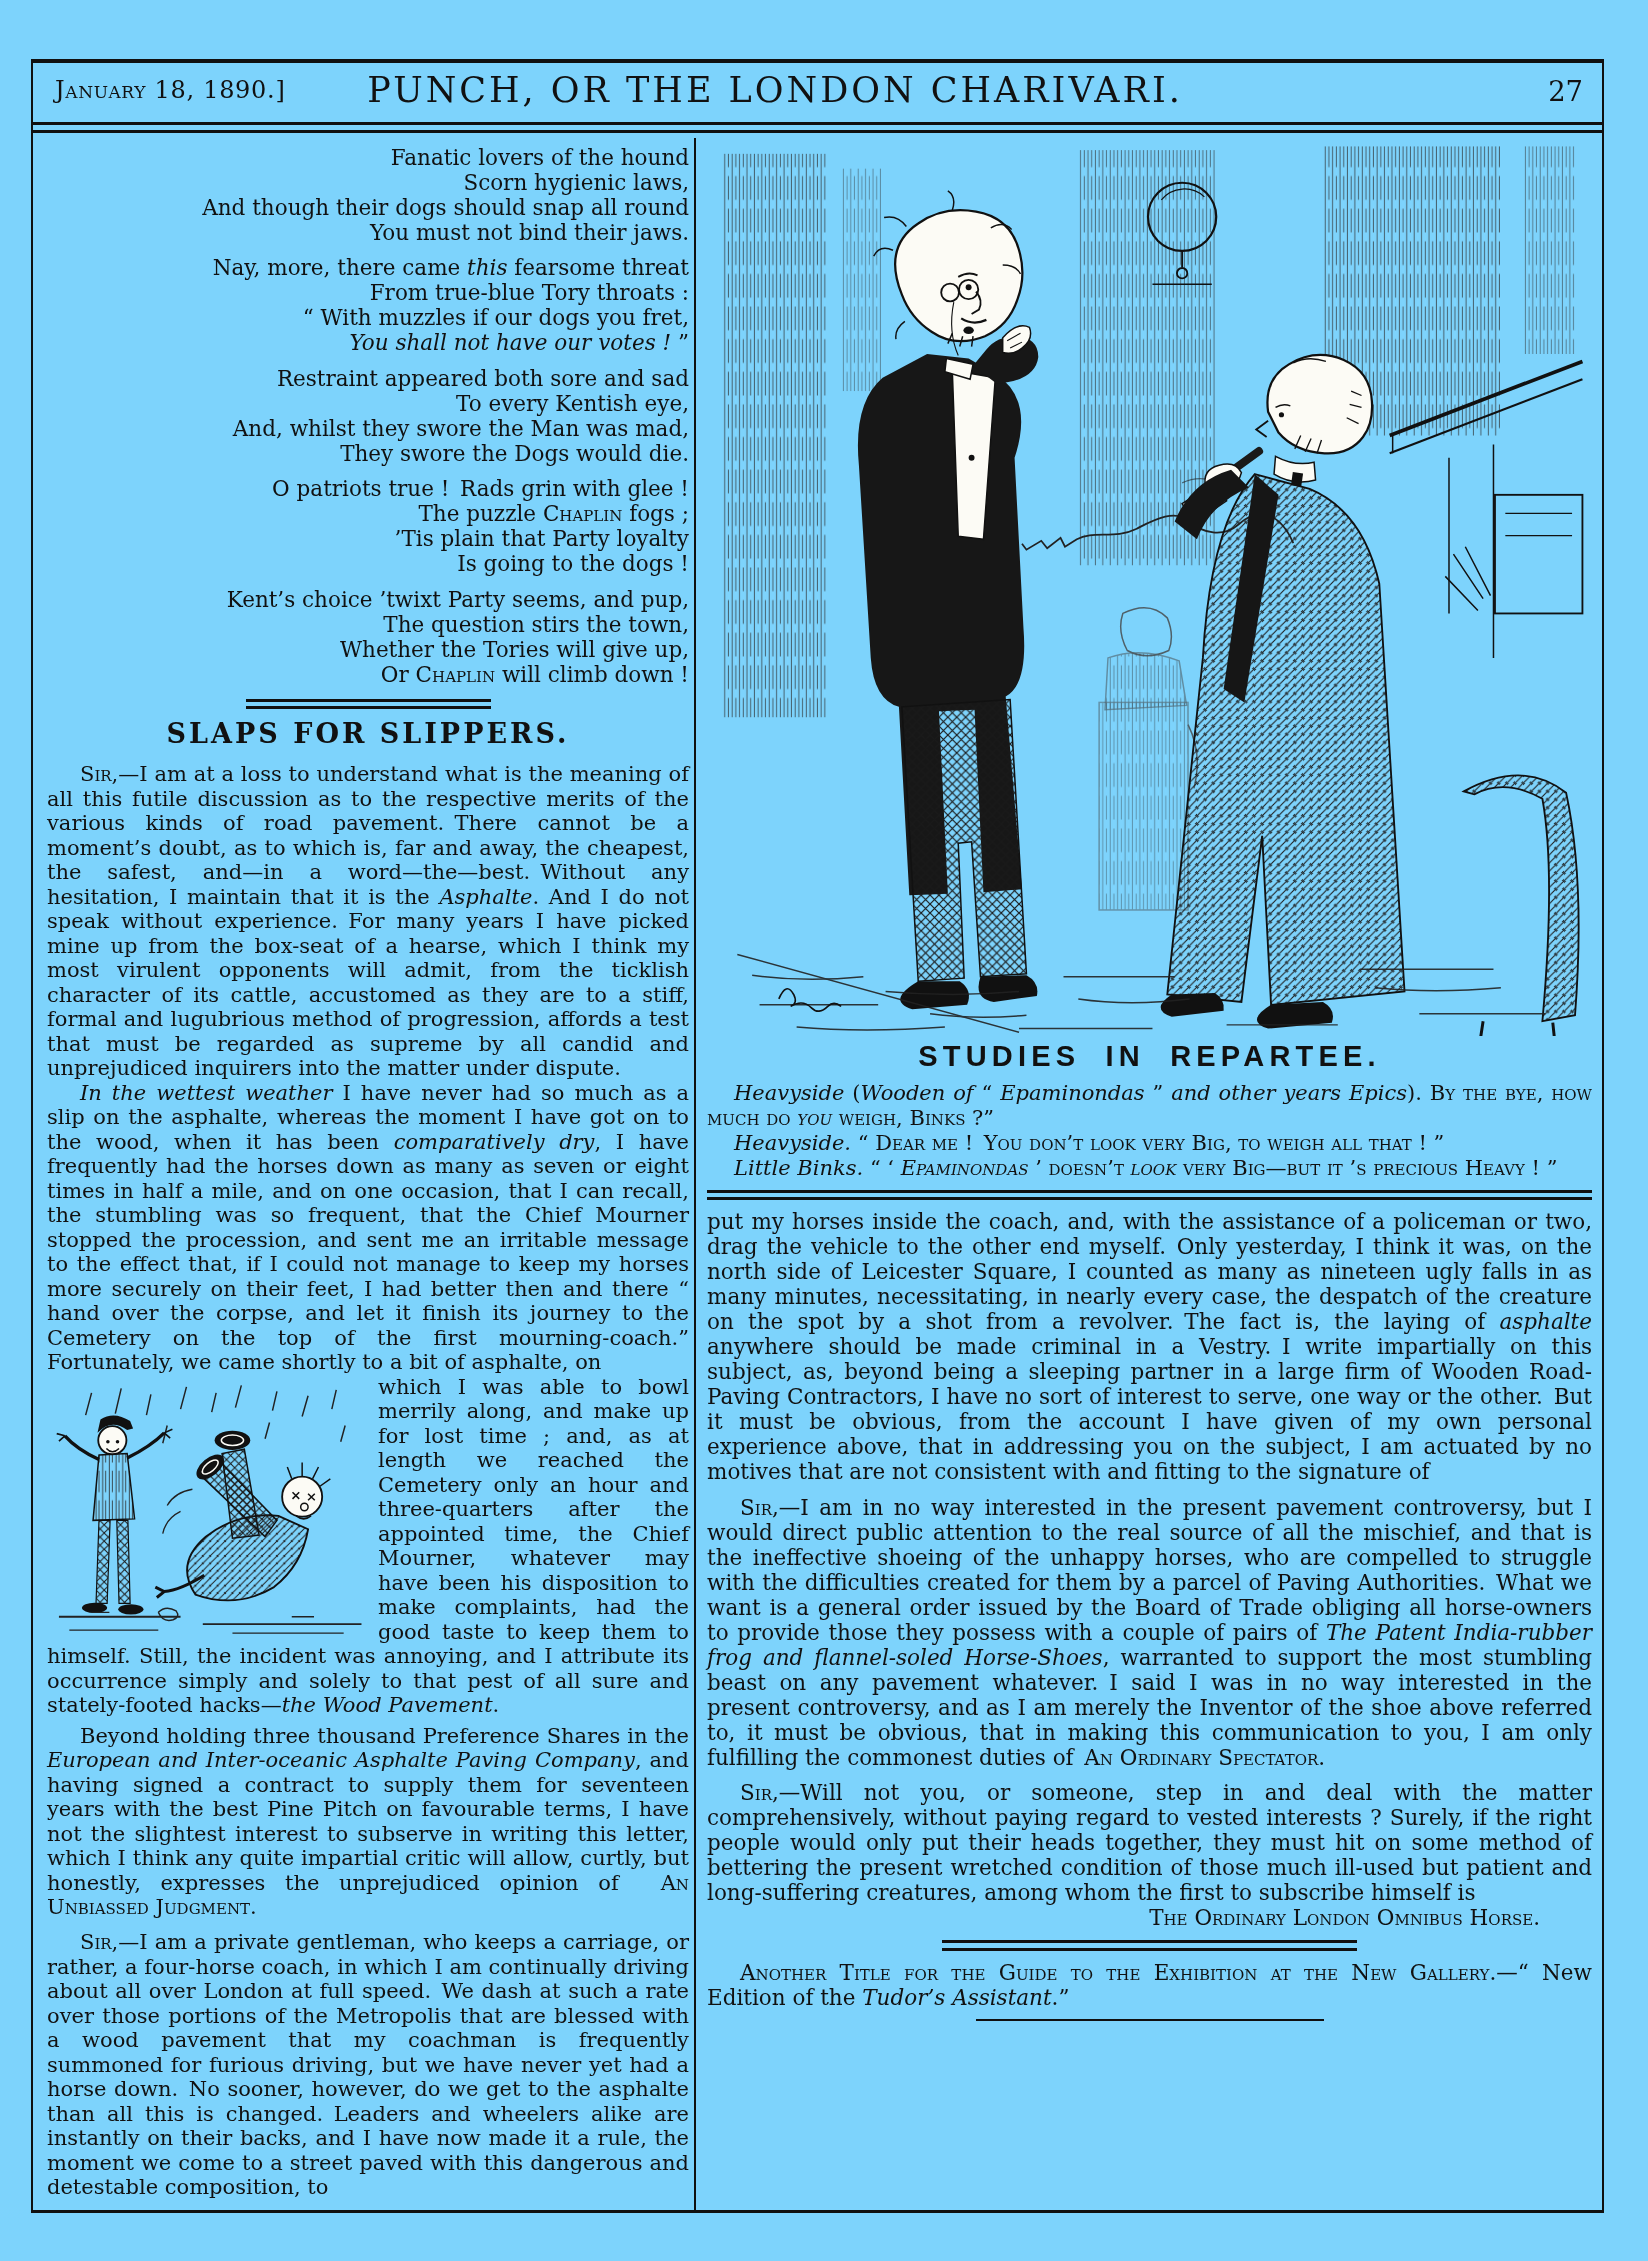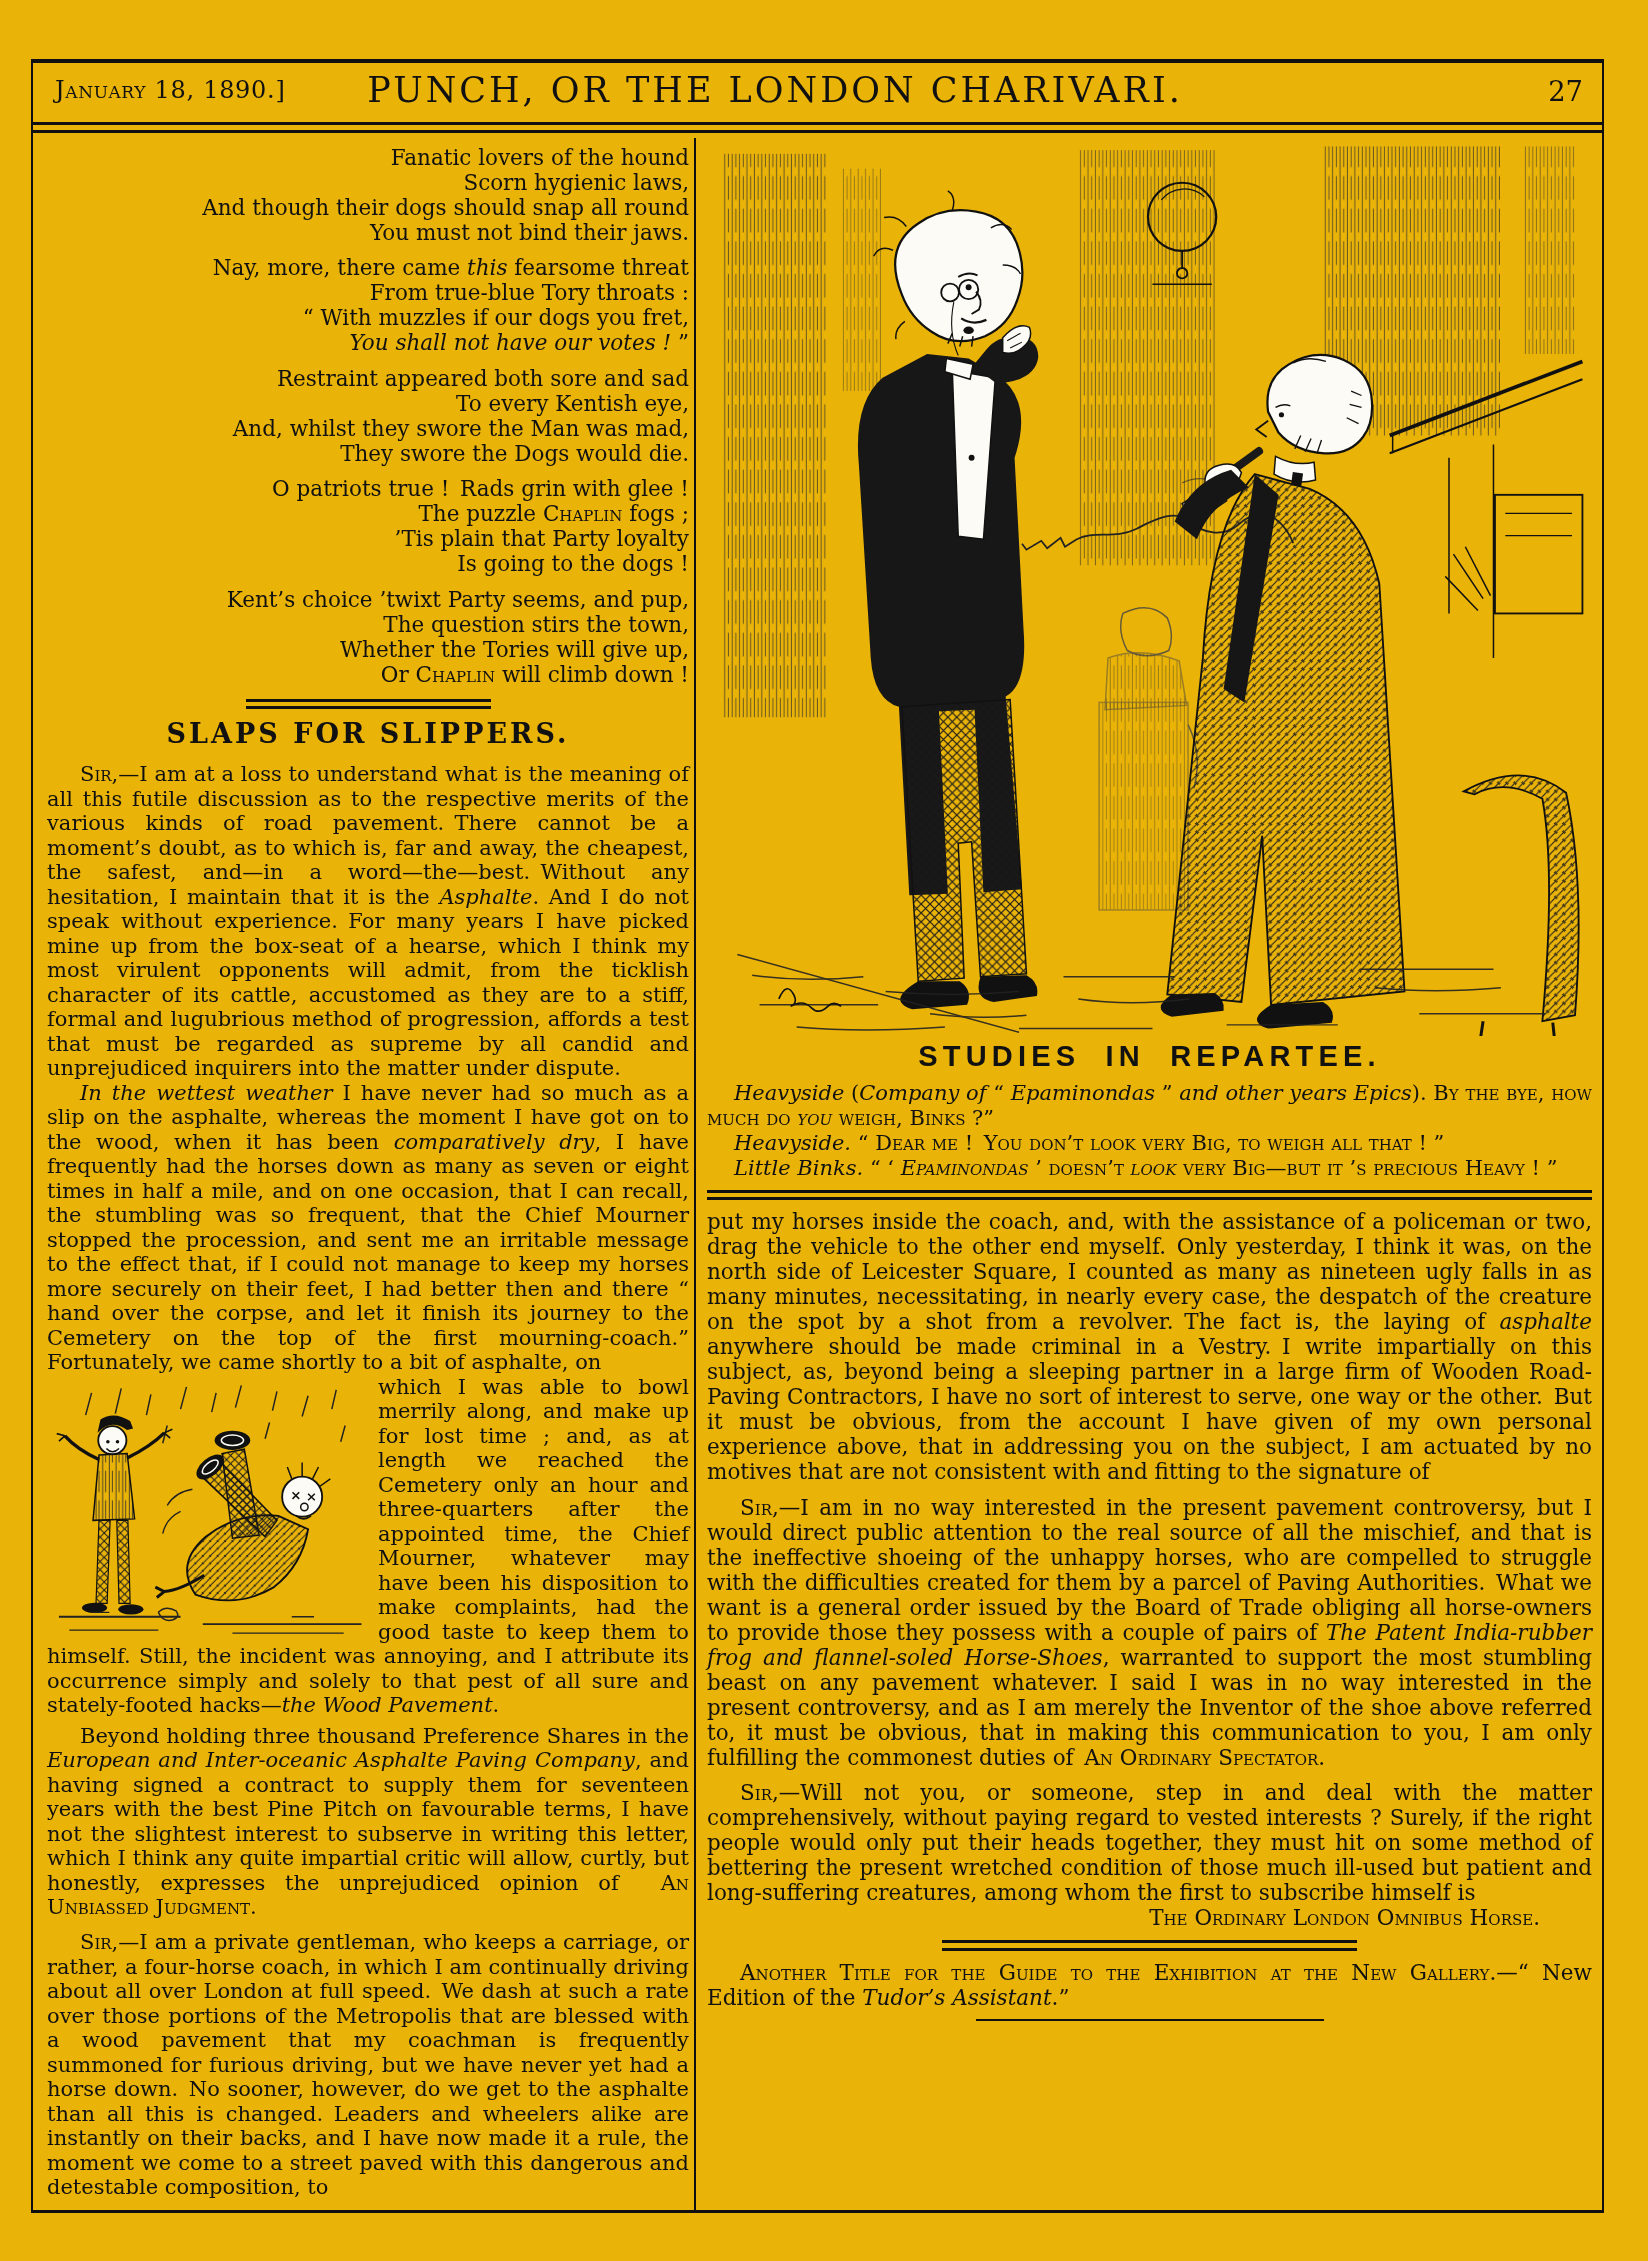--- a/index.html
+++ b/index.html
@@ -3,7 +3,7 @@
 <meta charset="utf-8">
 <style>
   html,body{margin:0;padding:0;background:#6f6f6f;}
-  .page{position:relative;width:1648px;height:2261px;background:#eab308;color:#111;
+  .page{position:relative;width:1648px;height:2261px;background:#7dd3fc;color:#111;
         font-family:"DejaVu Serif","Liberation Serif",serif;overflow:hidden;}
   .rule{position:absolute;background:#101010;}
   .hdr-date{position:absolute;left:55px;top:76px;font-size:24px;font-variant:small-caps;letter-spacing:0.7px;}

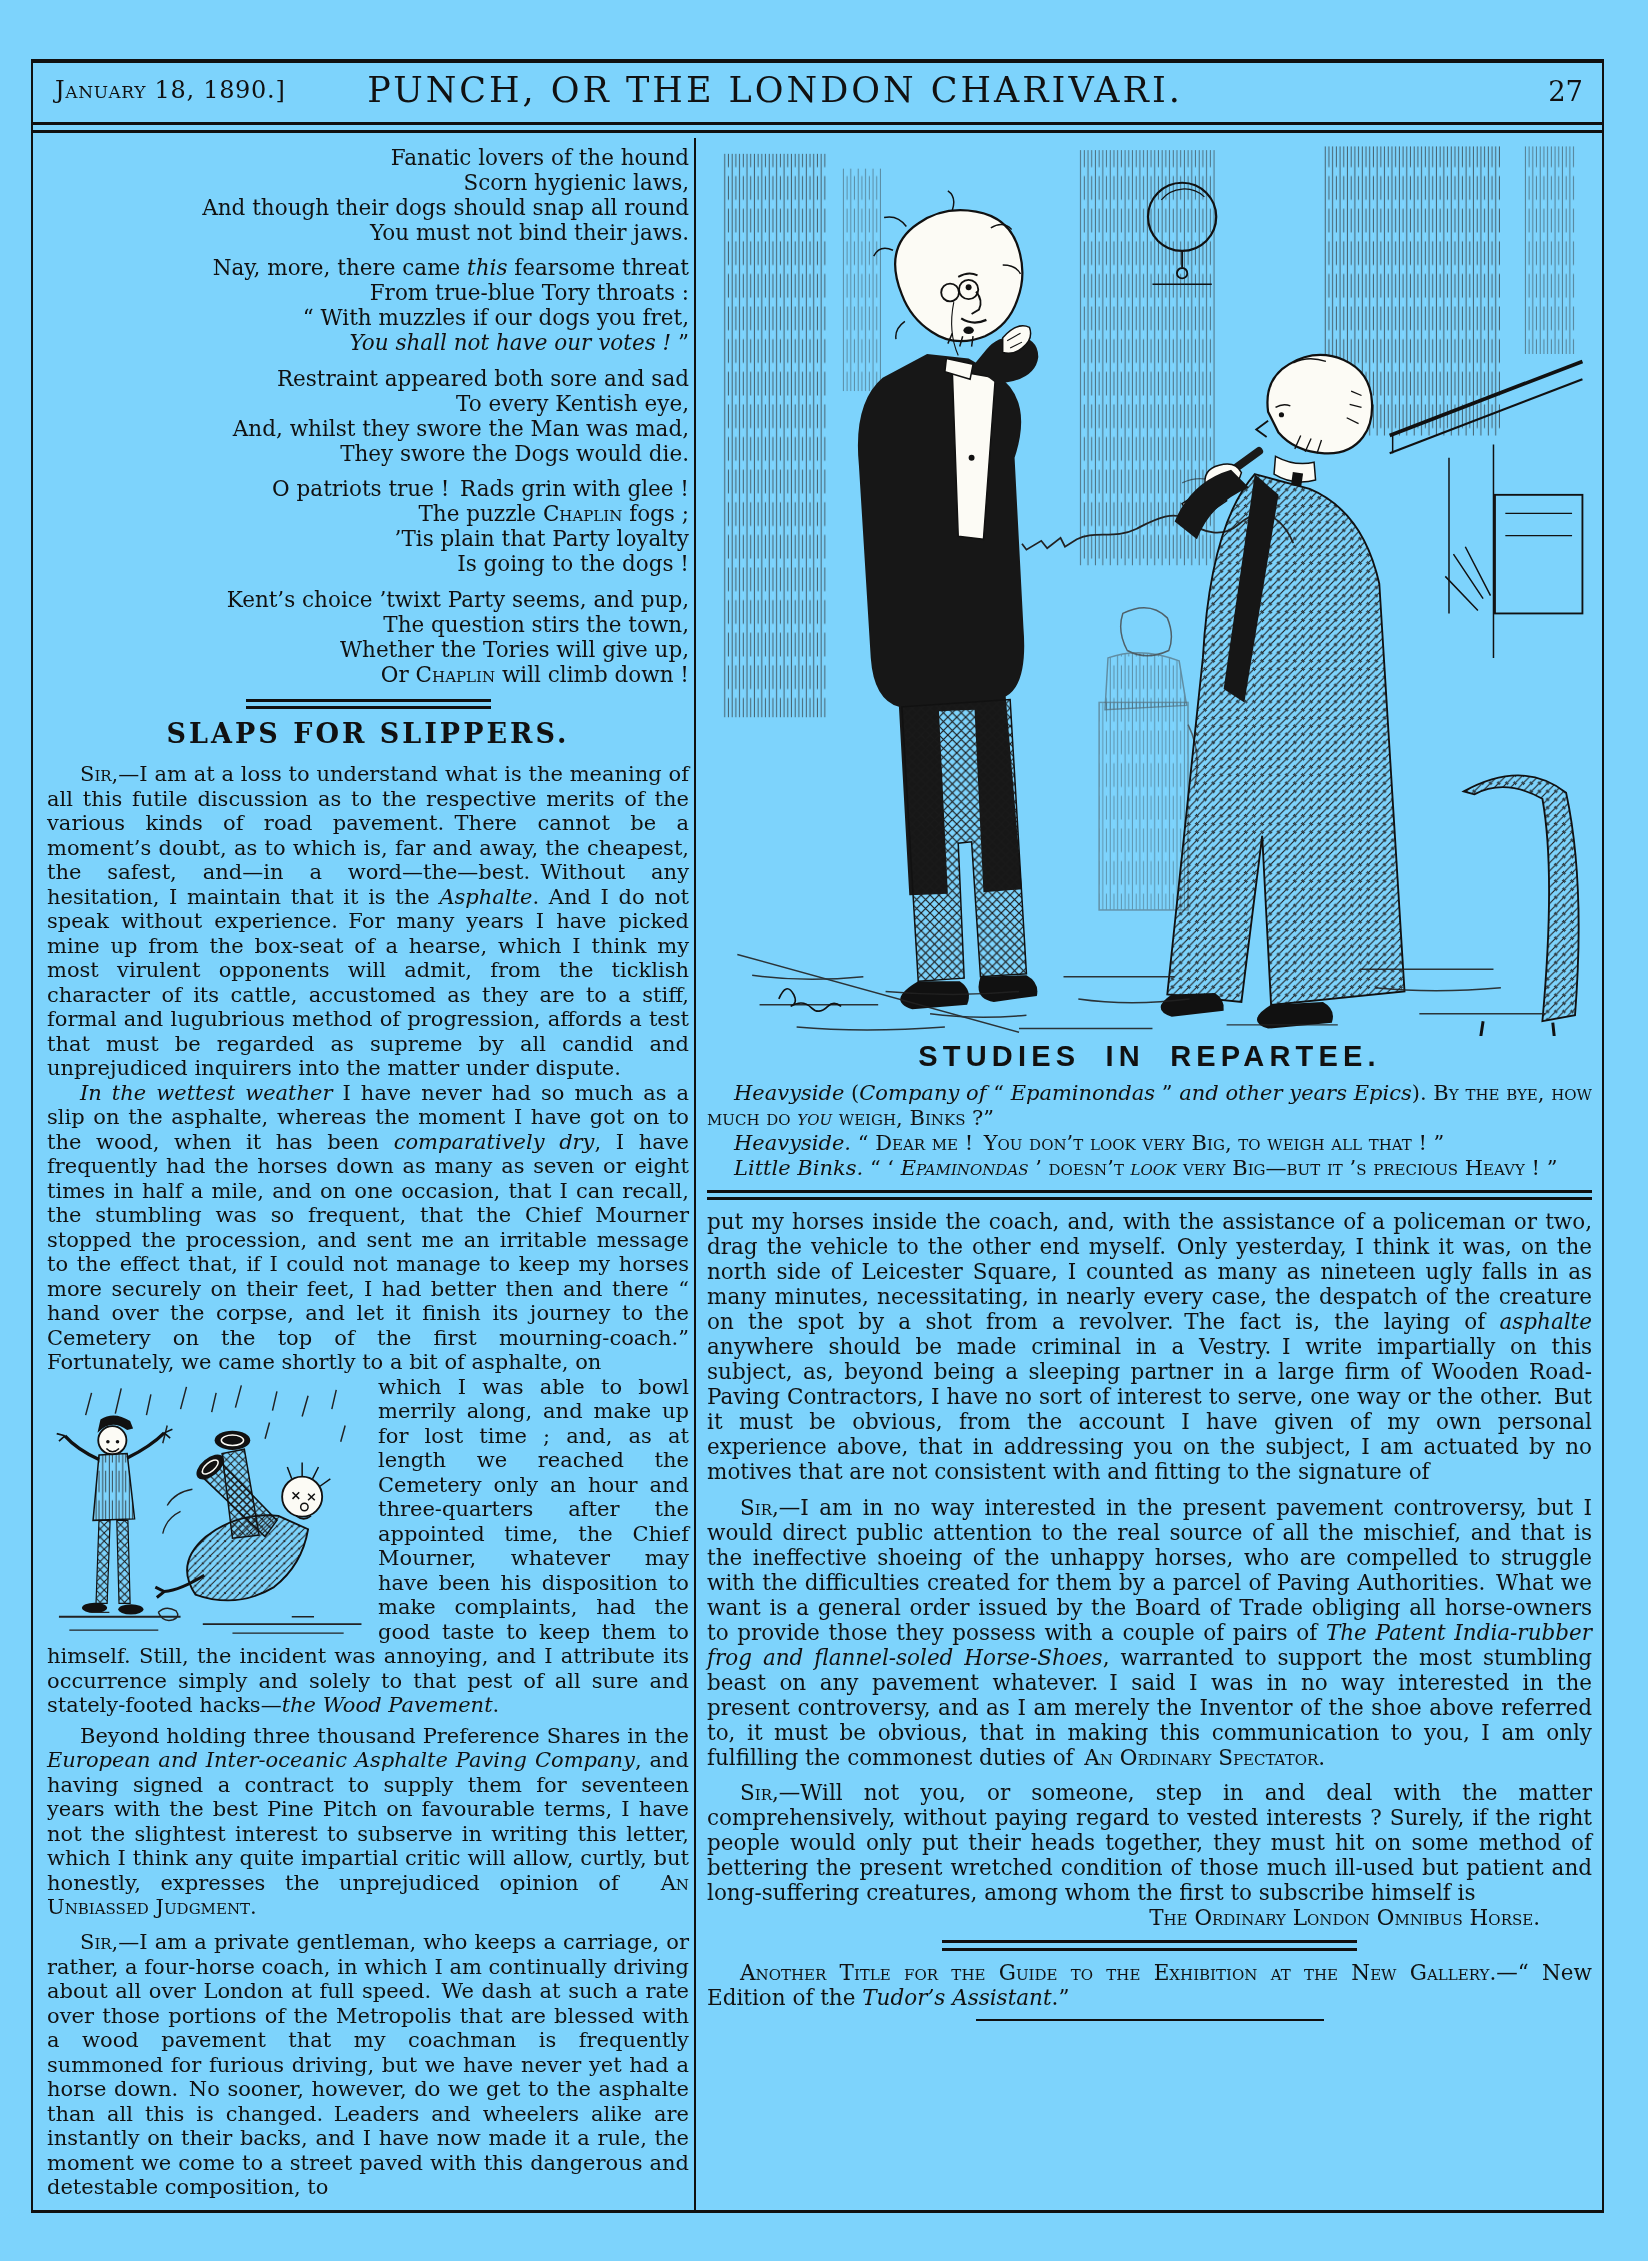--- a/index.html
+++ b/index.html
@@ -274,7 +274,7 @@
 
     <div class="cap-title">STUDIES IN REPARTEE.</div>
 
-    <p class="cap"><i>Heavyside</i> (<i>Company of</i> “ <i>Epaminondas</i> ” <i>and other years Epics</i>). <span class="sc">By the bye, how much do <i>you</i> weigh, Binks ?</span>”</p>
+    <p class="cap"><i>Heavyside</i> (<i>Wooden of</i> “ <i>Epaminondas</i> ” <i>and other years Epics</i>). <span class="sc">By the bye, how much do <i>you</i> weigh, Binks ?</span>”</p>
     <p class="cap"><i>Heavyside.</i> “ <span class="sc">Dear me ! You don’t look very Big, to weigh all that !</span> ”</p>
     <p class="cap"><i>Little Binks.</i> “ ‘ <i><span class="sc">Epaminondas</span></i> ’ <span class="sc">doesn’t <i>look</i> very Big—but it ’s precious Heavy !</span> ”</p>
 

